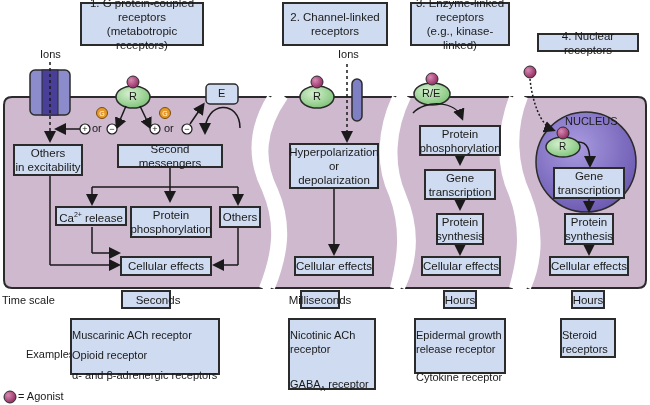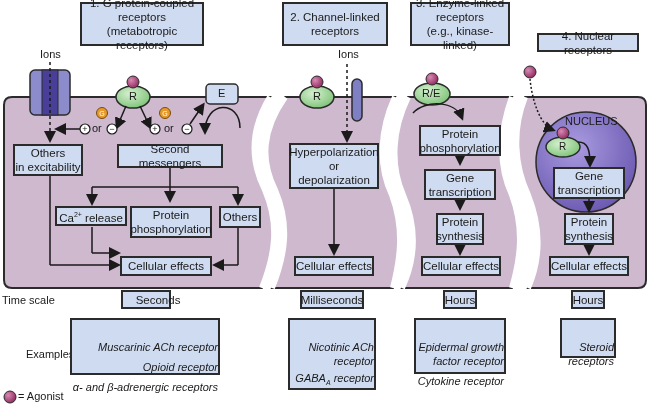--- a/index.html
+++ b/index.html
@@ -211,7 +211,7 @@
 <div class="box" style="left:121px;top:290px;width:50px;height:19px;padding-left:24px;">
     <span>Seconds</span>
   </div>
-<div class="box" style="left:300px;top:290px;width:64px;height:19px;">
+<div class="box" style="left:300px;top:290px;width:40px;height:19px;">
     <span>Milliseconds</span>
   </div>
 <div class="box" style="left:443px;top:290px;width:34px;height:19px;">

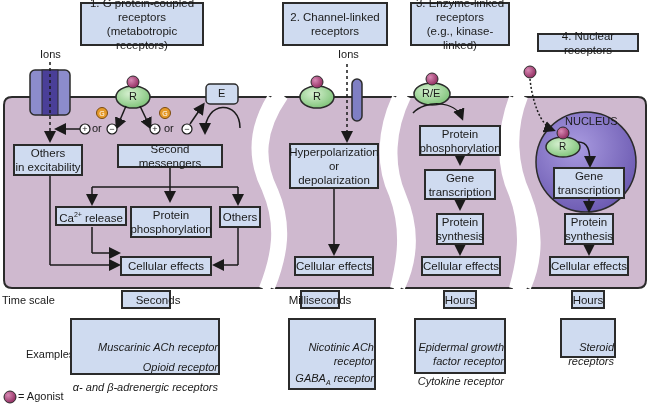--- a/index.html
+++ b/index.html
@@ -12,7 +12,7 @@
   .hdr { font-size:11.5px; line-height:14px; }
   .lbl { position:absolute; font-size:11px; }
   .ex { position:absolute; background:#cfdbf0; border:2px solid #2b2b2b; box-sizing:border-box;
-        font-size:11px; line-height:14px; text-align:right; padding-top:20px;font-style:italic; }
+        font-size:11px; line-height:14px; text-align:left; padding-top:8px; }
   .ex div { margin-bottom:6px; }
   sup, sub { font-size:7px; }
 </style>

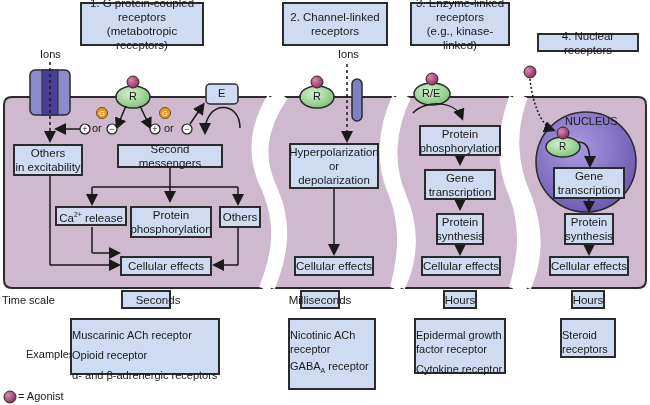--- a/index.html
+++ b/index.html
@@ -228,7 +228,7 @@
   <div>α- and β-adrenergic receptors</div>
 </div>
 <div class="ex" style="left:288px;top:318px;width:88px;height:72px;">
-  <div style="margin-bottom:3px"><span>Nicotinic ACh</span><br><span>receptor</span></div>
+  <div style="margin-bottom:21px"><span>Nicotinic ACh</span><br><span>receptor</span></div>
   <div><span>GABA</span><sub>A</sub><span> receptor</span></div>
 </div>
 <div class="ex" style="left:414px;top:318px;width:92px;height:56px;">

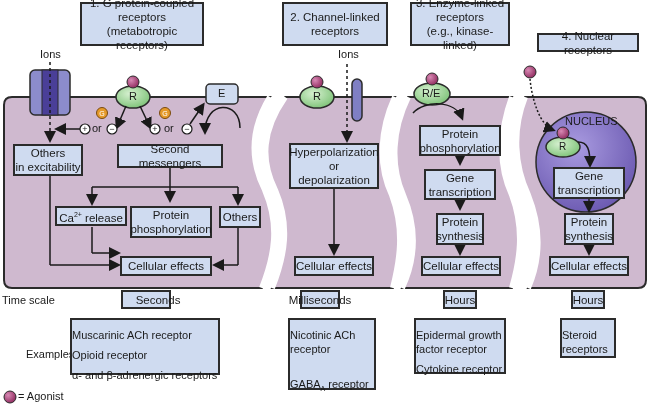--- a/index.html
+++ b/index.html
@@ -232,7 +232,7 @@
   <div><span>GABA</span><sub>A</sub><span> receptor</span></div>
 </div>
 <div class="ex" style="left:414px;top:318px;width:92px;height:56px;">
-  <div style="margin-bottom:6px"><span>Epidermal growth</span><br><span>factor receptor</span></div>
+  <div style="margin-bottom:14px"><span>Epidermal growth</span><br><span>factor receptor</span></div>
   <div>Cytokine receptor</div>
 </div>
 <div class="ex" style="left:560px;top:318px;width:56px;height:40px;">

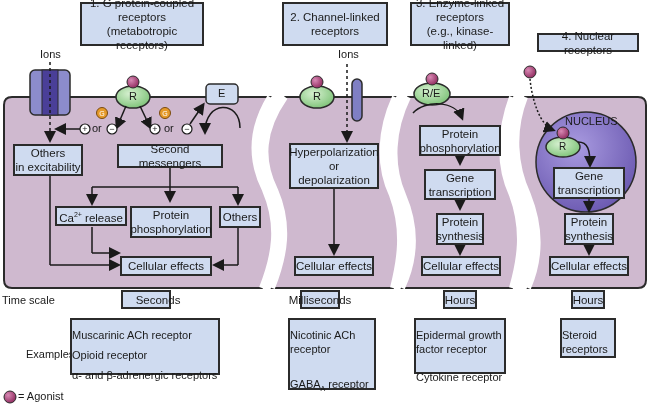--- a/index.html
+++ b/index.html
@@ -232,7 +232,7 @@
   <div><span>GABA</span><sub>A</sub><span> receptor</span></div>
 </div>
 <div class="ex" style="left:414px;top:318px;width:92px;height:56px;">
-  <div style="margin-bottom:14px"><span>Epidermal growth</span><br><span>factor receptor</span></div>
+  <div style="margin-bottom:14px"><span>Epidermal growth</span><br><span>release receptor</span></div>
   <div>Cytokine receptor</div>
 </div>
 <div class="ex" style="left:560px;top:318px;width:56px;height:40px;">

